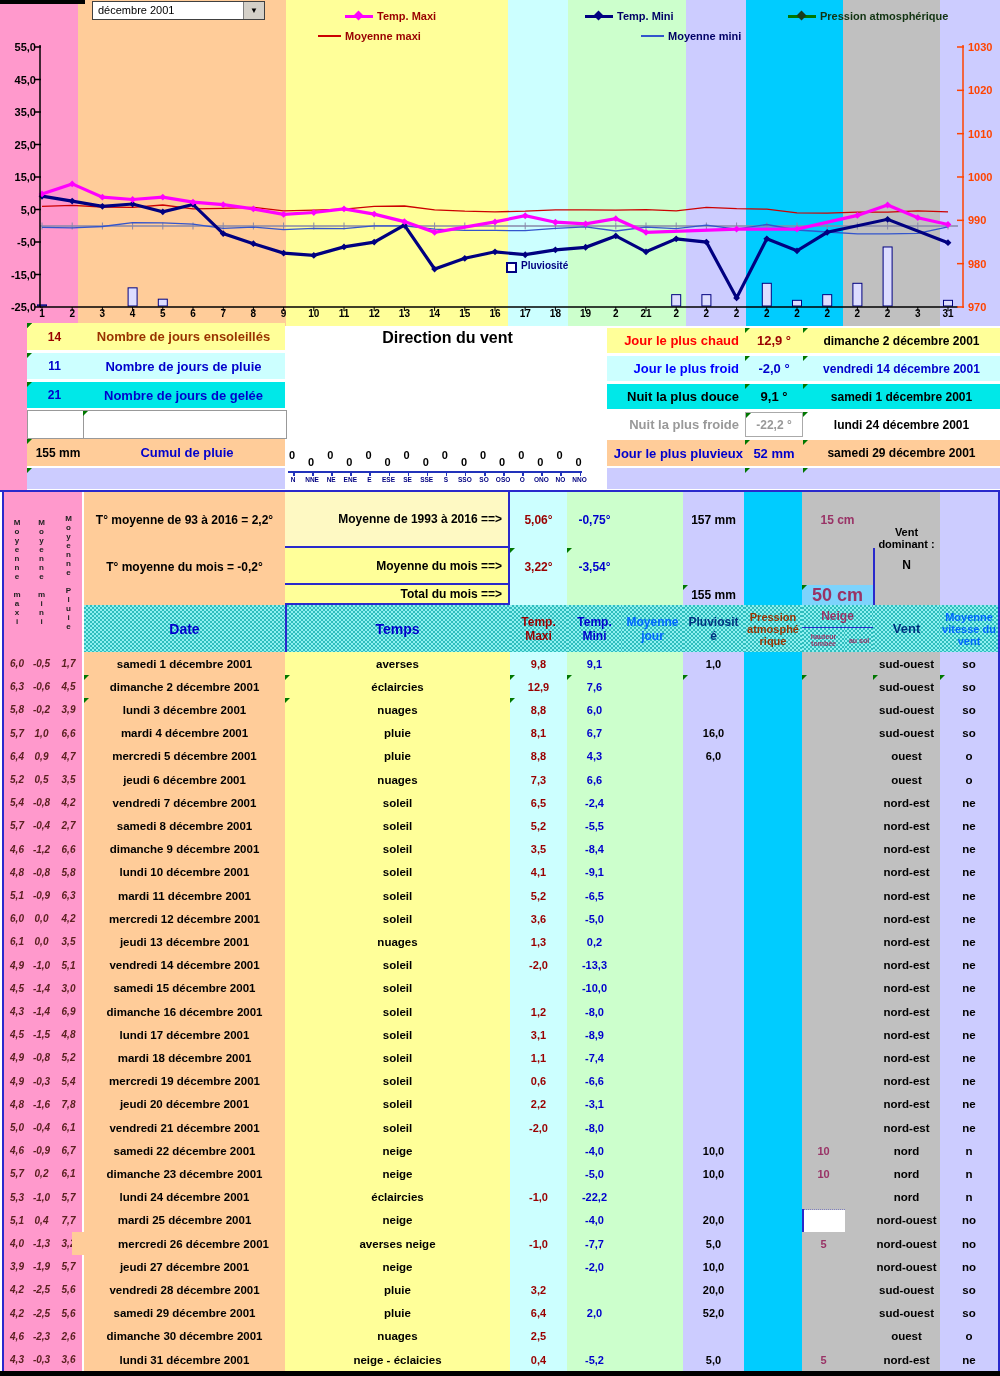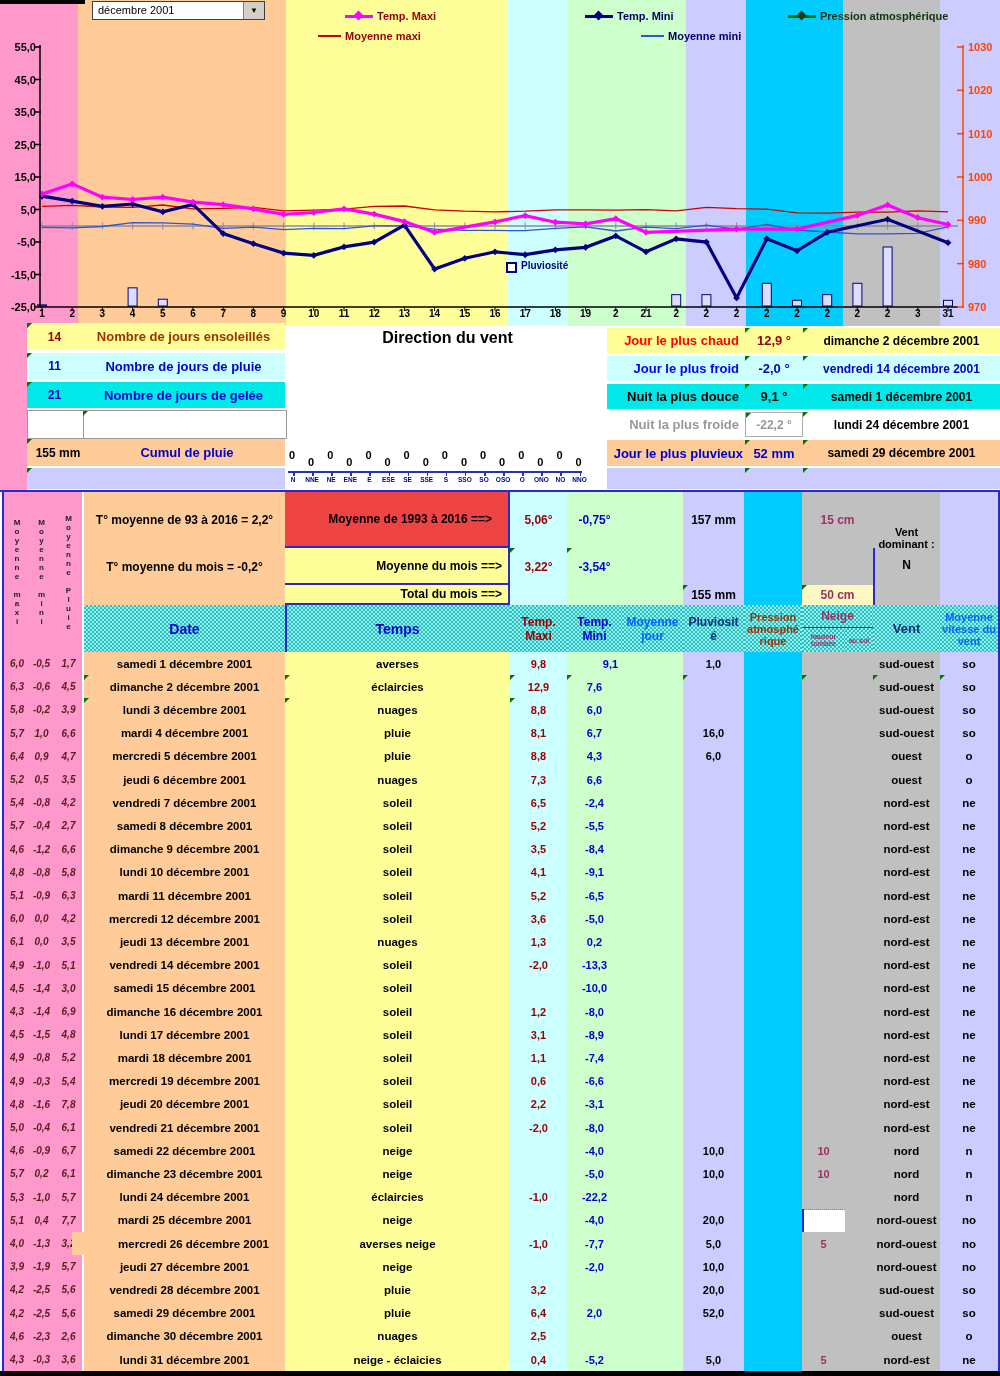--- a/index.html
+++ b/index.html
@@ -457,7 +457,7 @@
   <div class="hcell" style="left:84px;top:492px;width:201px;height:56px;background:#FFCC99;color:#000;font-size:12px;">
       <span>T° moyenne de 93 à 2016 = 2,2°</span>
     </div>
-  <div class="hcell" style="left:285px;top:492px;width:225px;height:56px;background:#ef4444;color:#000;font-size:12px;justify-content:flex-end;padding-right:16px;box-sizing:border-box;">
+  <div class="hcell" style="left:285px;top:492px;width:225px;height:56px;background:#fef9c3;color:#000;font-size:12px;justify-content:flex-end;padding-right:6px;box-sizing:border-box;">
       <span>Moyenne de 1993 à 2016 ==&gt;</span>
     </div>
   <div class="hcell" style="left:510px;top:492px;width:57px;height:56px;background:#CCFFFF;color:#990000;font-size:12px;">

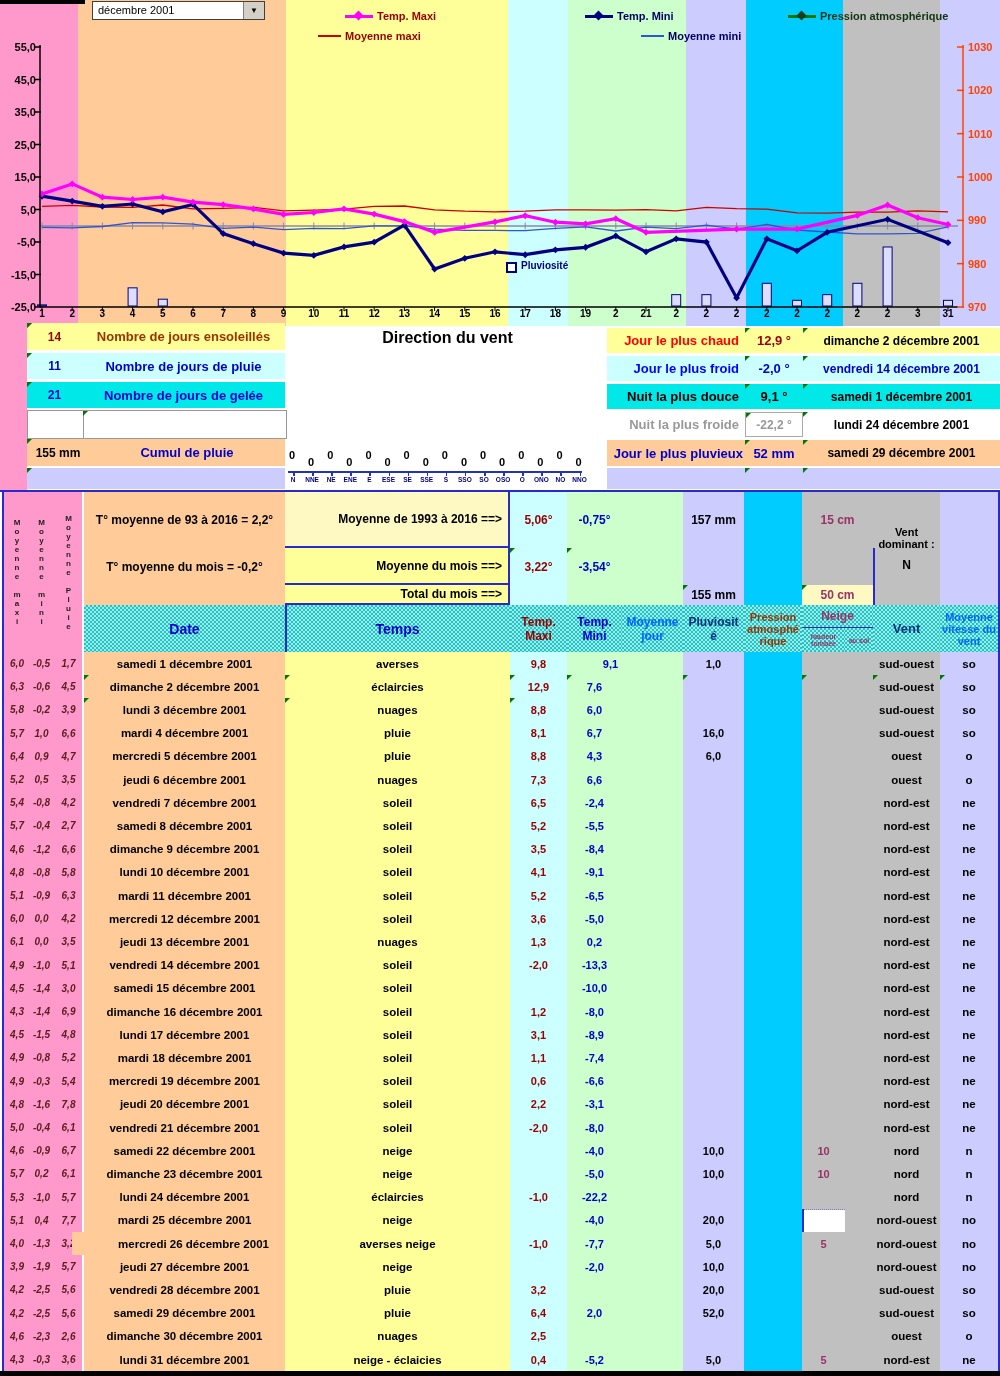--- a/index.html
+++ b/index.html
@@ -511,7 +511,7 @@
       <span>155 mm</span>
     </div>
   <div class="hcell" style="left:744px;top:585px;width:58px;height:20px;background:#00CCFF;"></div>
-  <div class="hcell" style="left:802px;top:585px;width:71px;height:20px;background:#fef9c3;color:#993366;font-size:12px;">
+  <div class="hcell" style="left:802px;top:585px;width:71px;height:20px;background:#7dd3fc;color:#993366;font-size:18px;">
       <span class="tri"></span>
       <span>50 cm</span>
     </div>

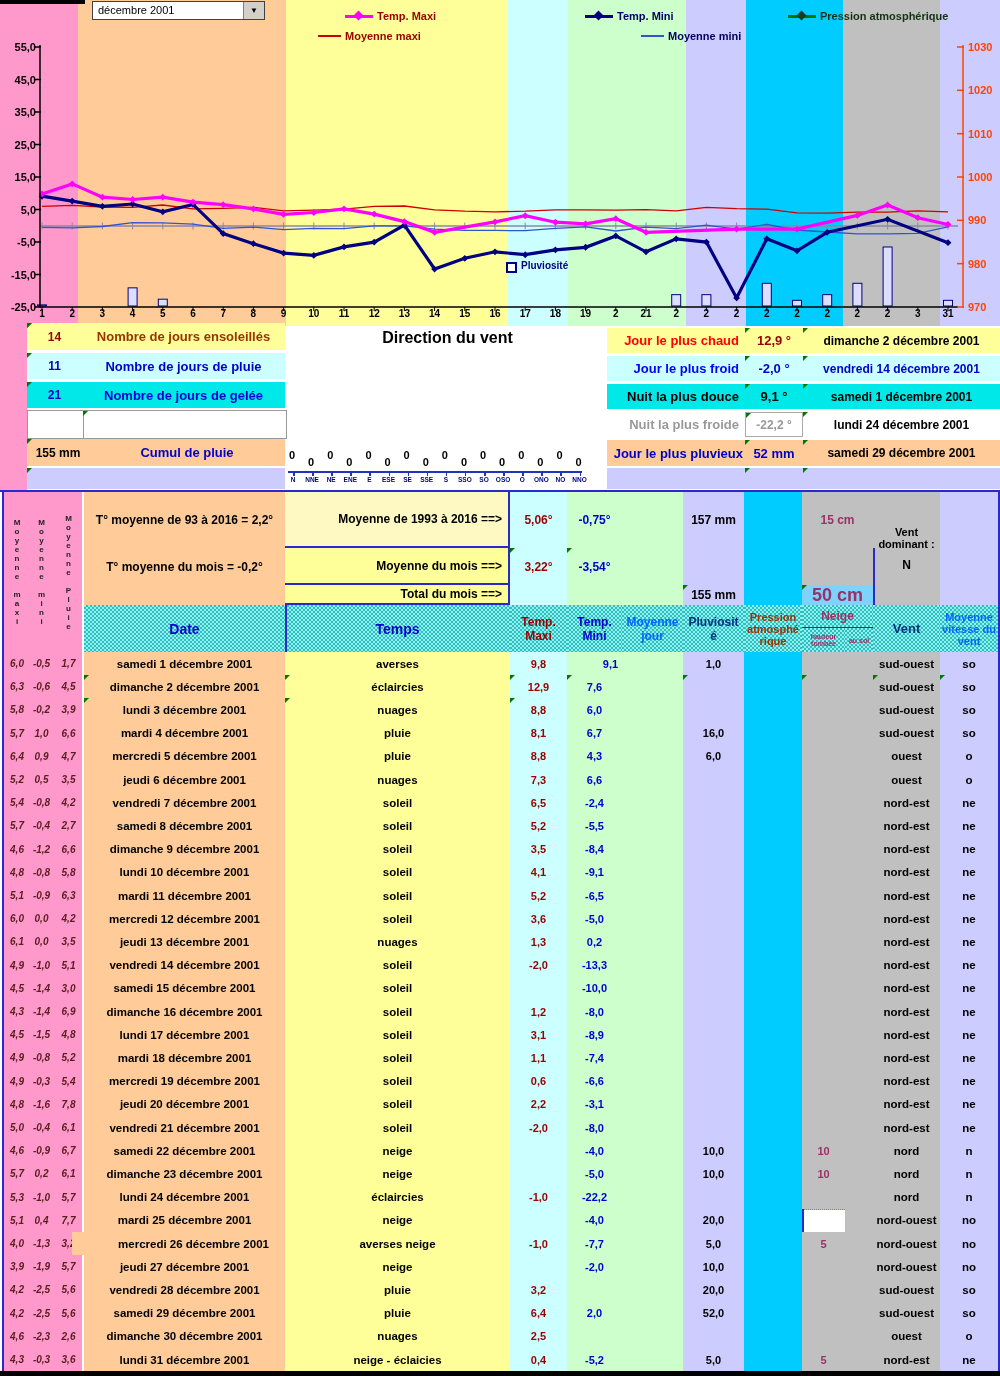--- a/index.html
+++ b/index.html
@@ -563,7 +563,7 @@
         <div class="cell c-date" style="left:84px;top:652.0px;width:201px;height:23.2px;">samedi 1 décembre 2001</div>
         <div class="cell c-temps" style="left:285px;top:652.0px;width:225px;height:23.2px;">averses</div>
         <div class="cell c-tmaxi" style="left:510px;top:652.0px;width:57px;height:23.2px;">9,8</div>
-        <div class="cell c-tmini" style="left:567px;top:652.0px;width:55px;height:23.2px;padding-left:16px;">9,1</div>
+        <div class="cell c-tmini" style="left:567px;top:652.0px;width:55px;height:23.2px;">9,1</div>
         <div class="cell c-mjour" style="left:622px;top:652.0px;width:61px;height:23.2px;"></div>
         <div class="cell c-pluv" style="left:683px;top:652.0px;width:61px;height:23.2px;">1,0</div>
         <div class="cell c-pres" style="left:744px;top:652.0px;width:58px;height:23.2px;"></div>

